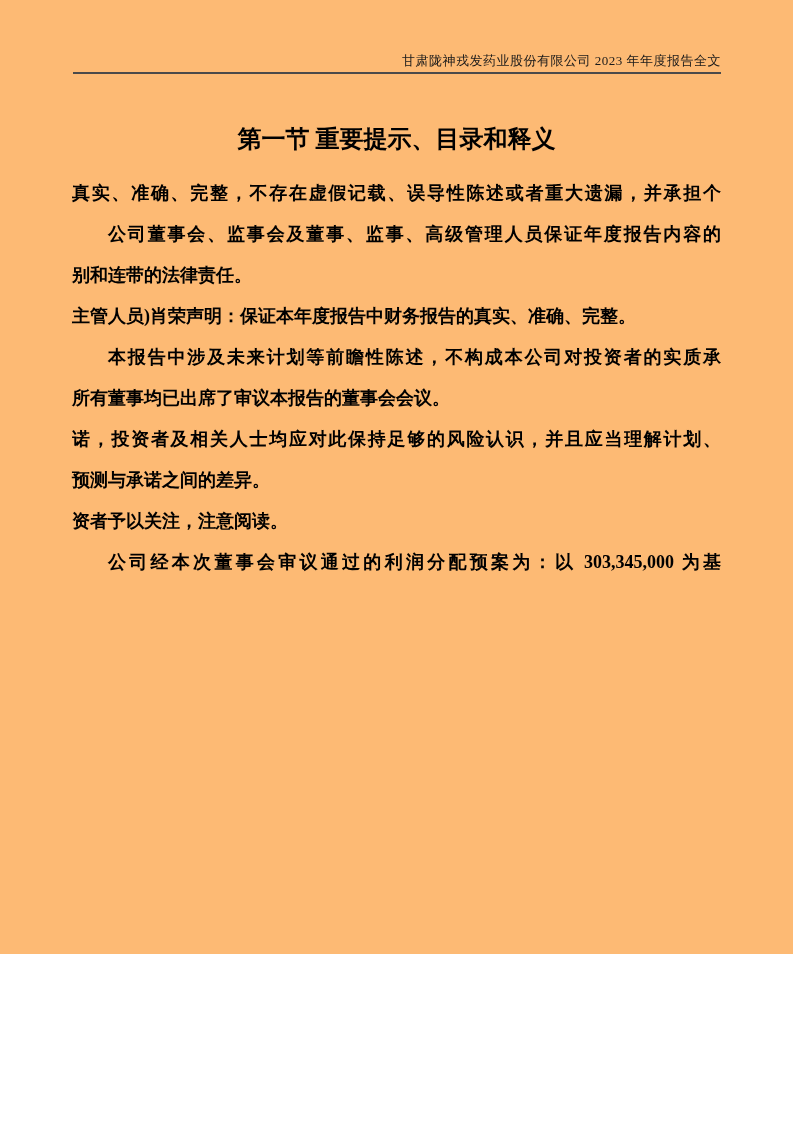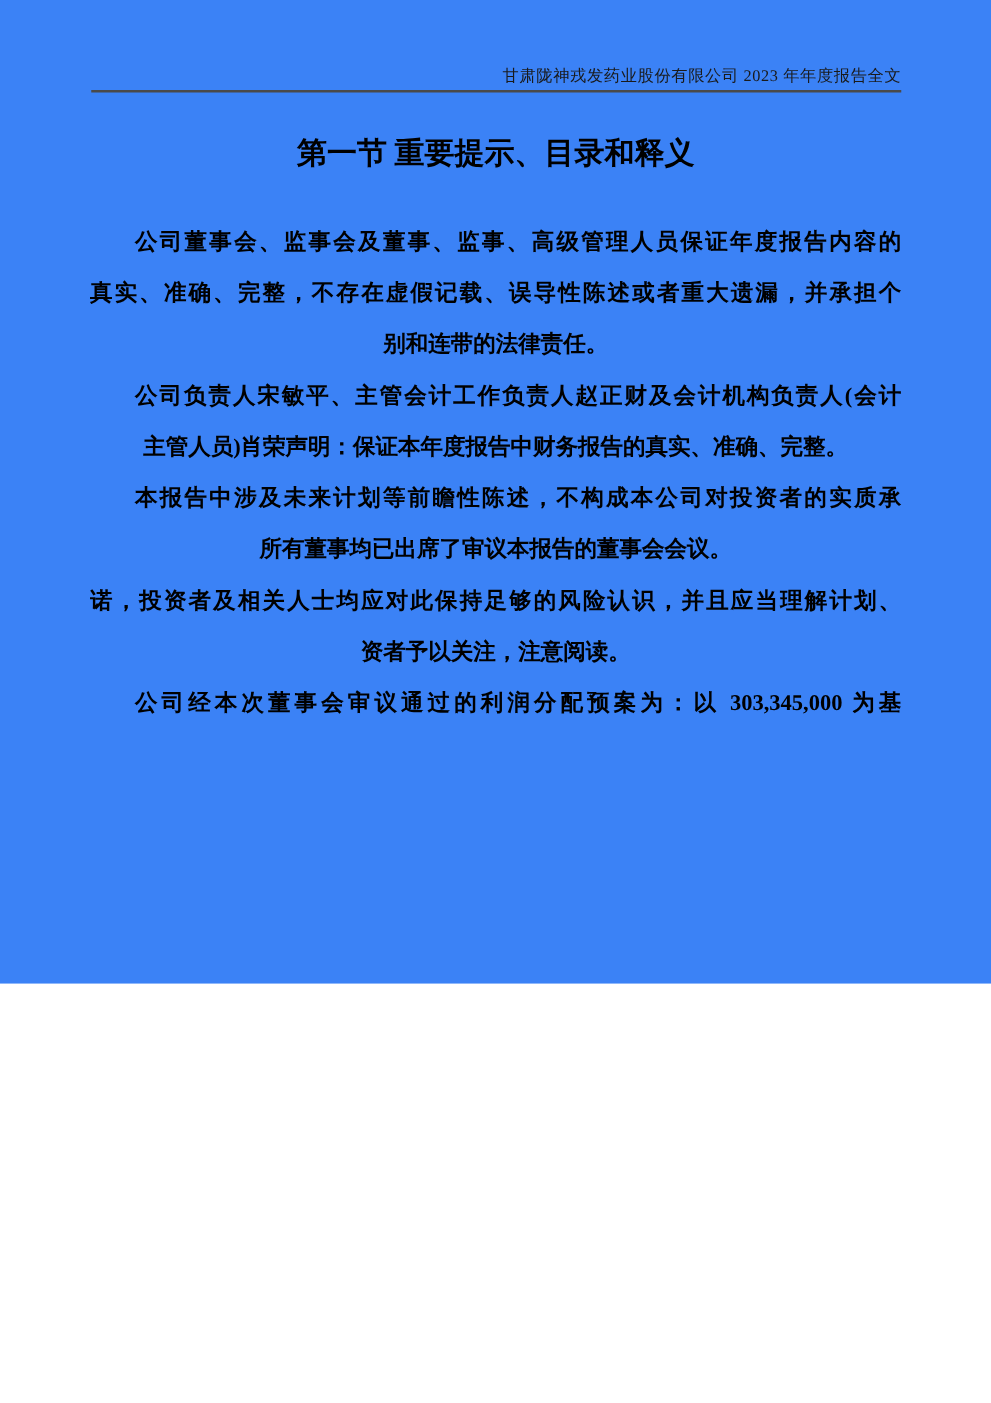--- a/index.html
+++ b/index.html
@@ -10,8 +10,8 @@
   .page {
     position: relative;
     width: 793px;
-    height: 787px;
-    background: #3b82f6;
+    height: 954px;
+    background: #fdba74;
     overflow: hidden;
     font-family: "Liberation Serif", "DejaVu Serif", serif;
     color: #000000;

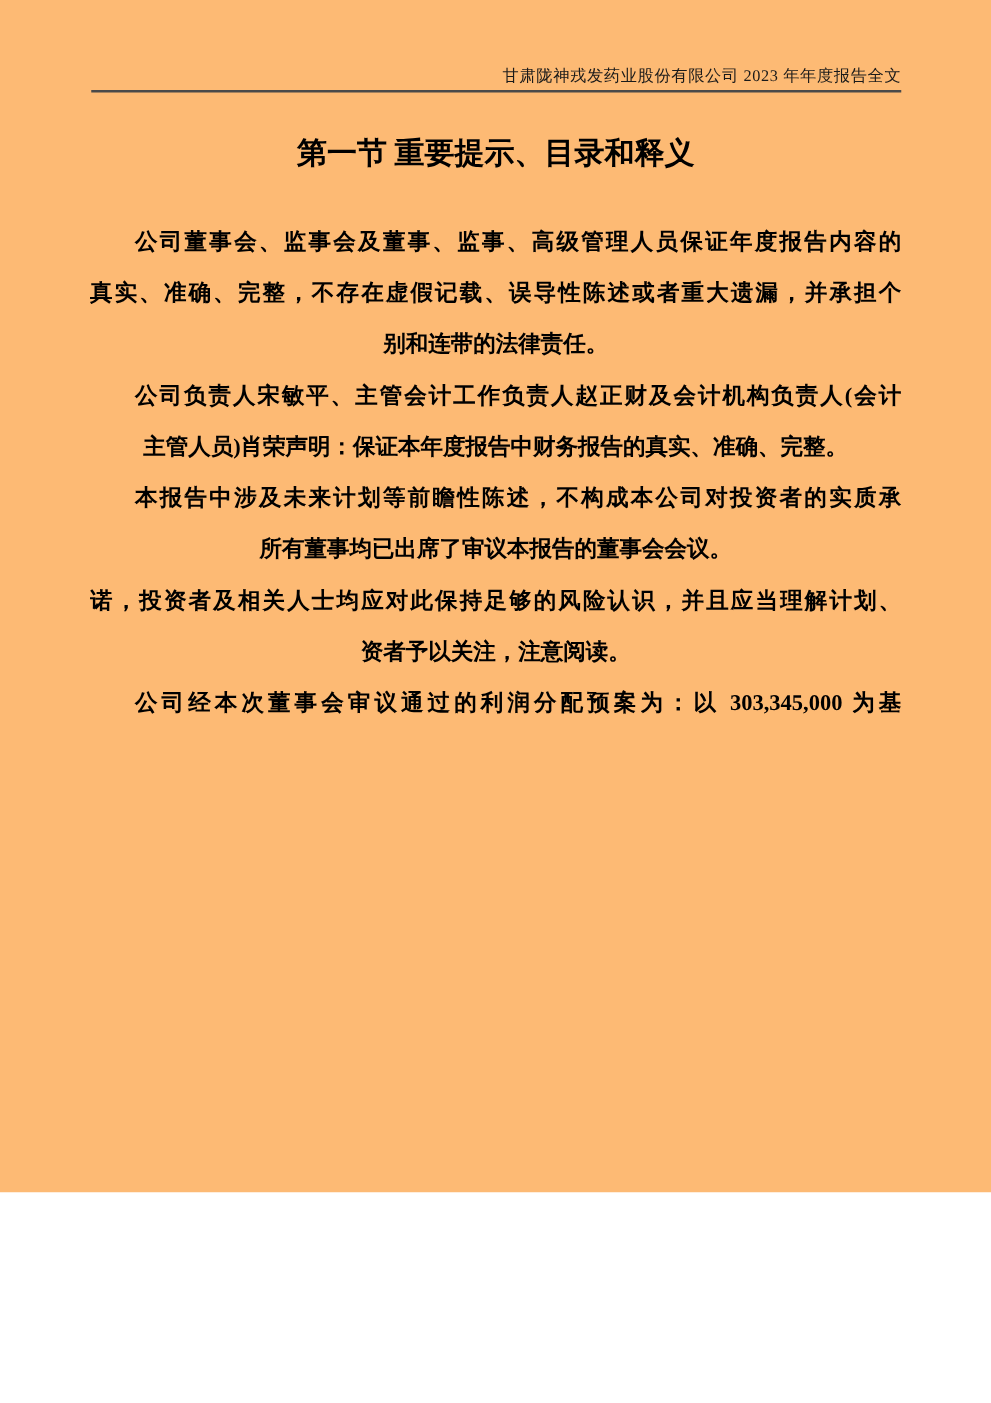--- a/index.html
+++ b/index.html
@@ -38,7 +38,7 @@
   }
   .section-title {
     position: absolute;
-    top: 108px;
+    top: 124px;
     left: 0;
     width: 793px;
     text-align: center;

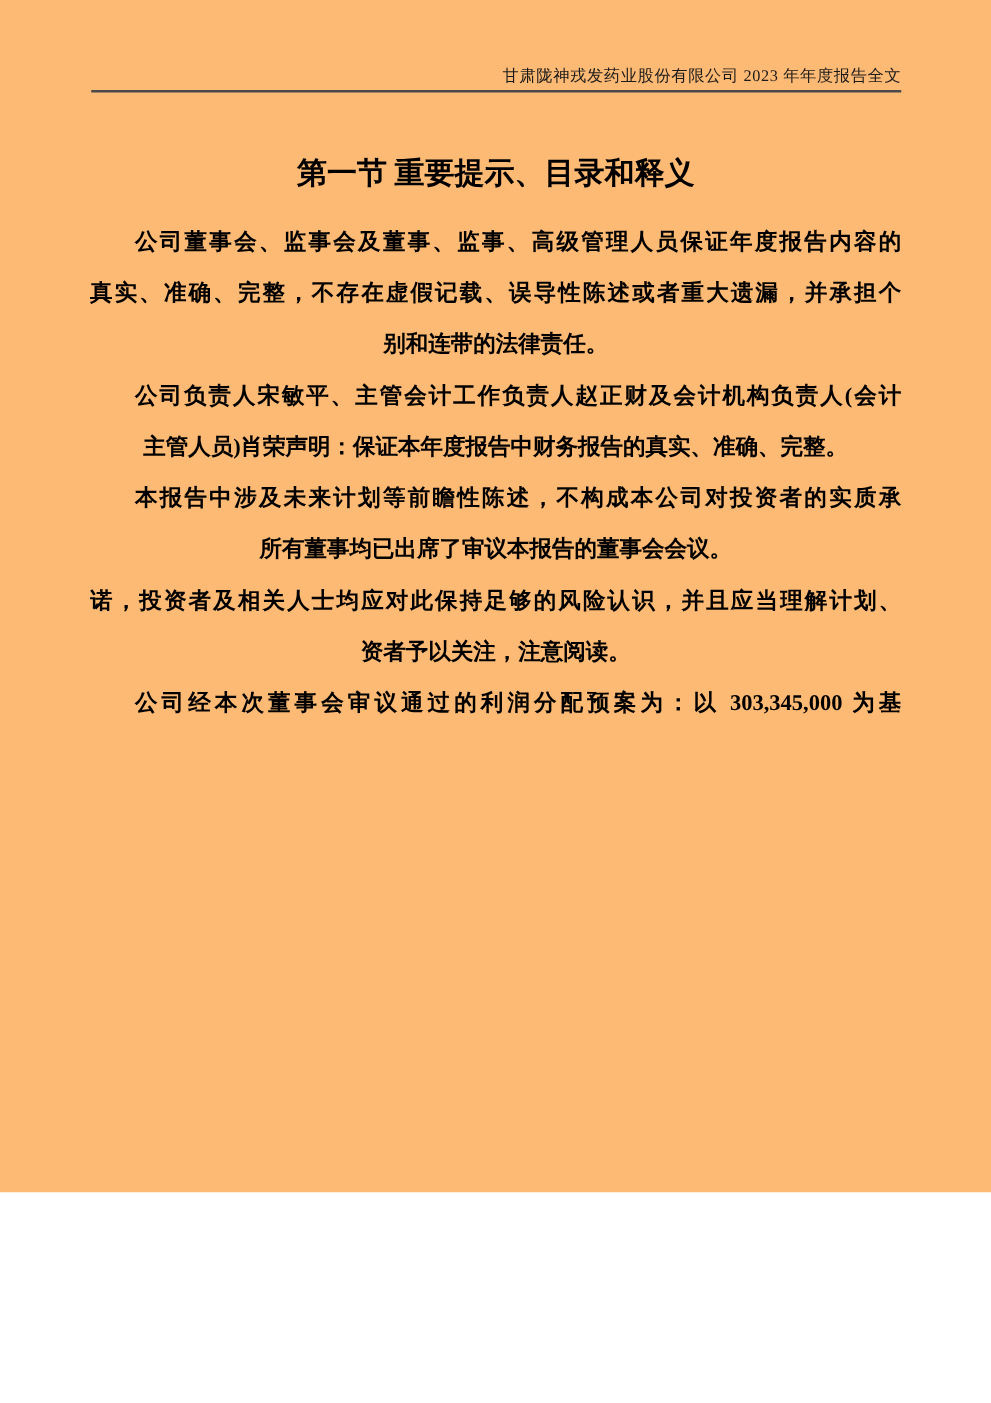--- a/index.html
+++ b/index.html
@@ -93,8 +93,8 @@
   <div class="section-title">第一节 重要提示、目录和释义</div>
 
   <div class="body-text">
+    <div class="line fill">真实、准确、完整，不存在虚假记载、误导性陈述或者重大遗漏，并承担个</div>
     <div class="line indent fill">公司董事会、监事会及董事、监事、高级管理人员保证年度报告内容的</div>
-    <div class="line fill">真实、准确、完整，不存在虚假记载、误导性陈述或者重大遗漏，并承担个</div>
     <div class="line">别和连带的法律责任。</div>
     <div class="line indent fill">公司负责人宋敏平、主管会计工作负责人赵正财及会计机构负责人(会计</div>
     <div class="line">主管人员)肖荣声明：保证本年度报告中财务报告的真实、准确、完整。</div>

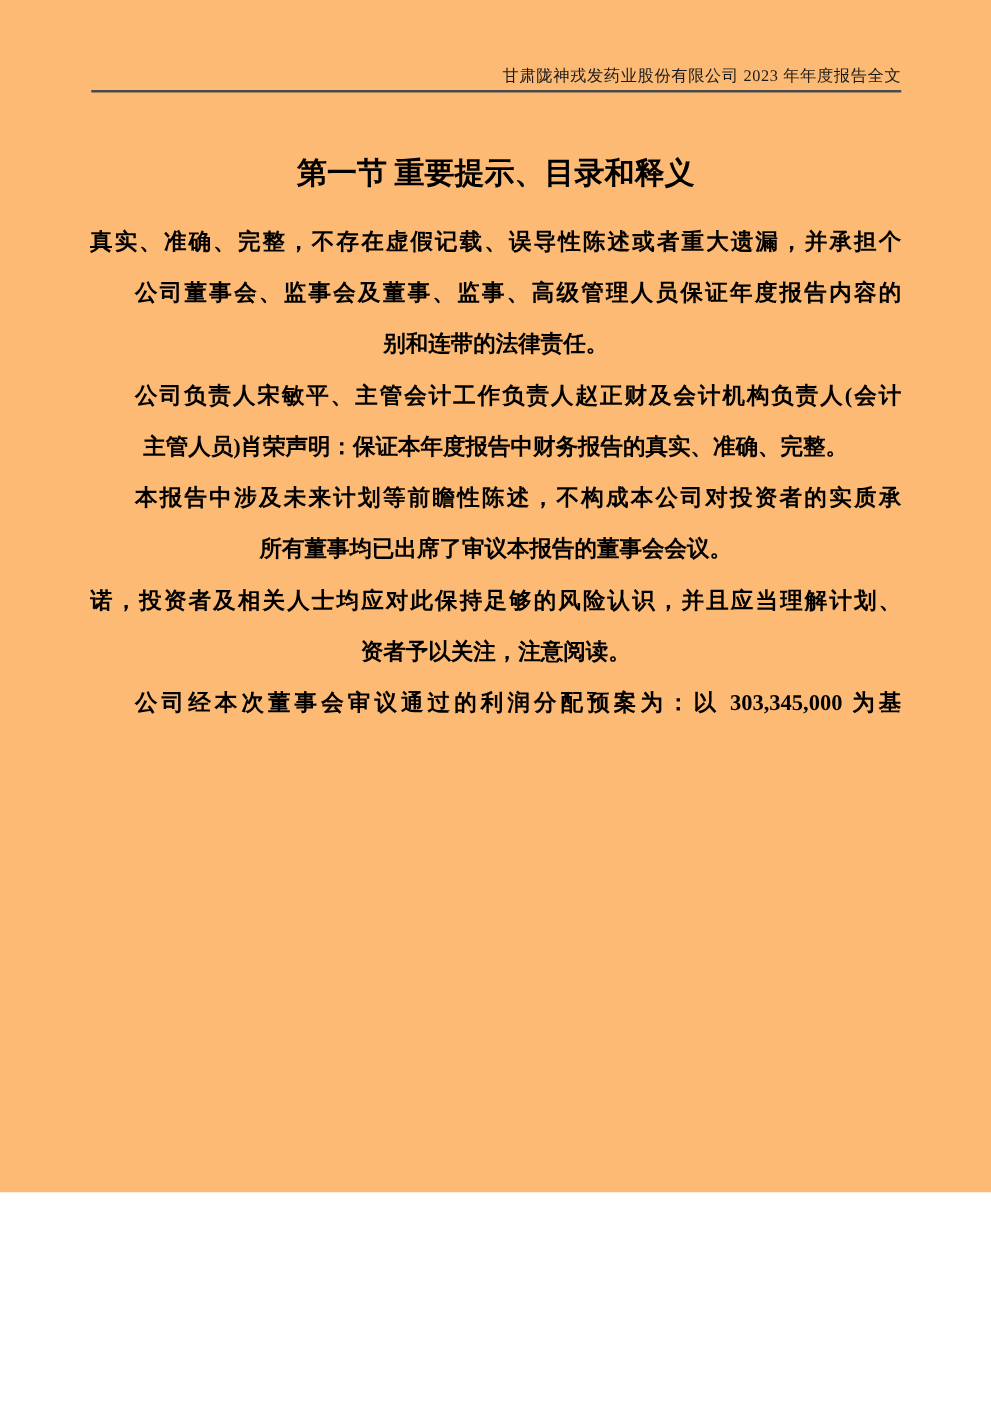--- a/index.html
+++ b/index.html
@@ -58,7 +58,7 @@
     line-height: 41px;
     font-size: 18px;
     font-weight: 600;
-    text-align: center;
+    text-align: left;
     white-space: nowrap;
   }
   .line.fill {

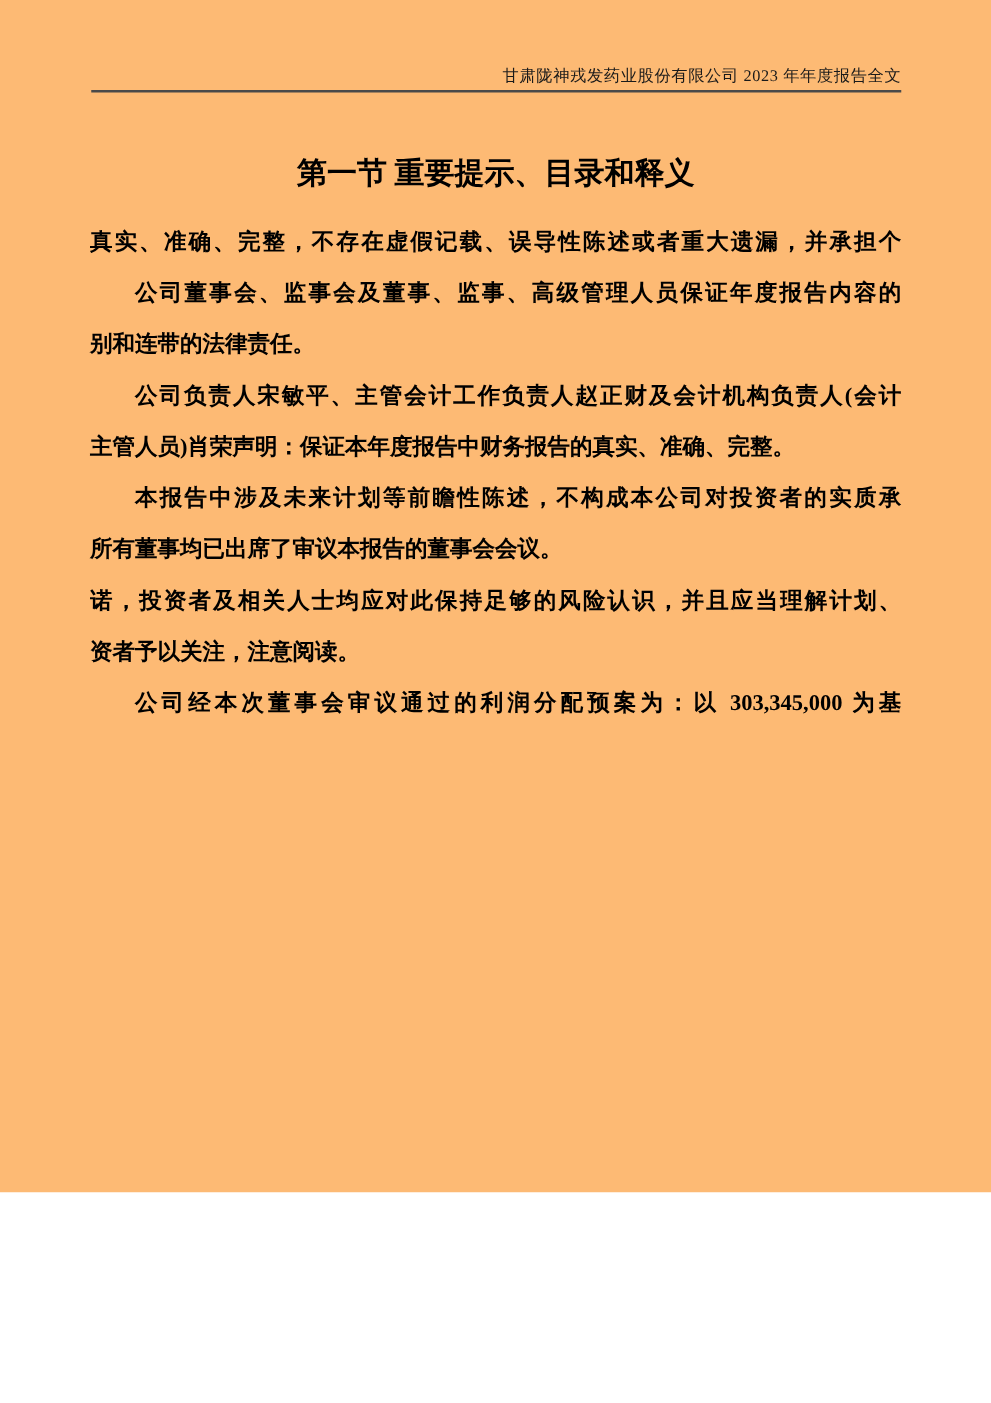--- a/index.html
+++ b/index.html
@@ -96,7 +96,6 @@
     <div class="line fill">真实、准确、完整，不存在虚假记载、误导性陈述或者重大遗漏，并承担个</div>
     <div class="line indent fill">公司董事会、监事会及董事、监事、高级管理人员保证年度报告内容的</div>
     <div class="line">别和连带的法律责任。</div>
-    <div class="line indent fill">公司负责人宋敏平、主管会计工作负责人赵正财及会计机构负责人(会计</div>
     <div class="line">主管人员)肖荣声明：保证本年度报告中财务报告的真实、准确、完整。</div>
     <div class="line indent fill">本报告中涉及未来计划等前瞻性陈述，不构成本公司对投资者的实质承</div>
     <div class="line">所有董事均已出席了审议本报告的董事会会议。</div>

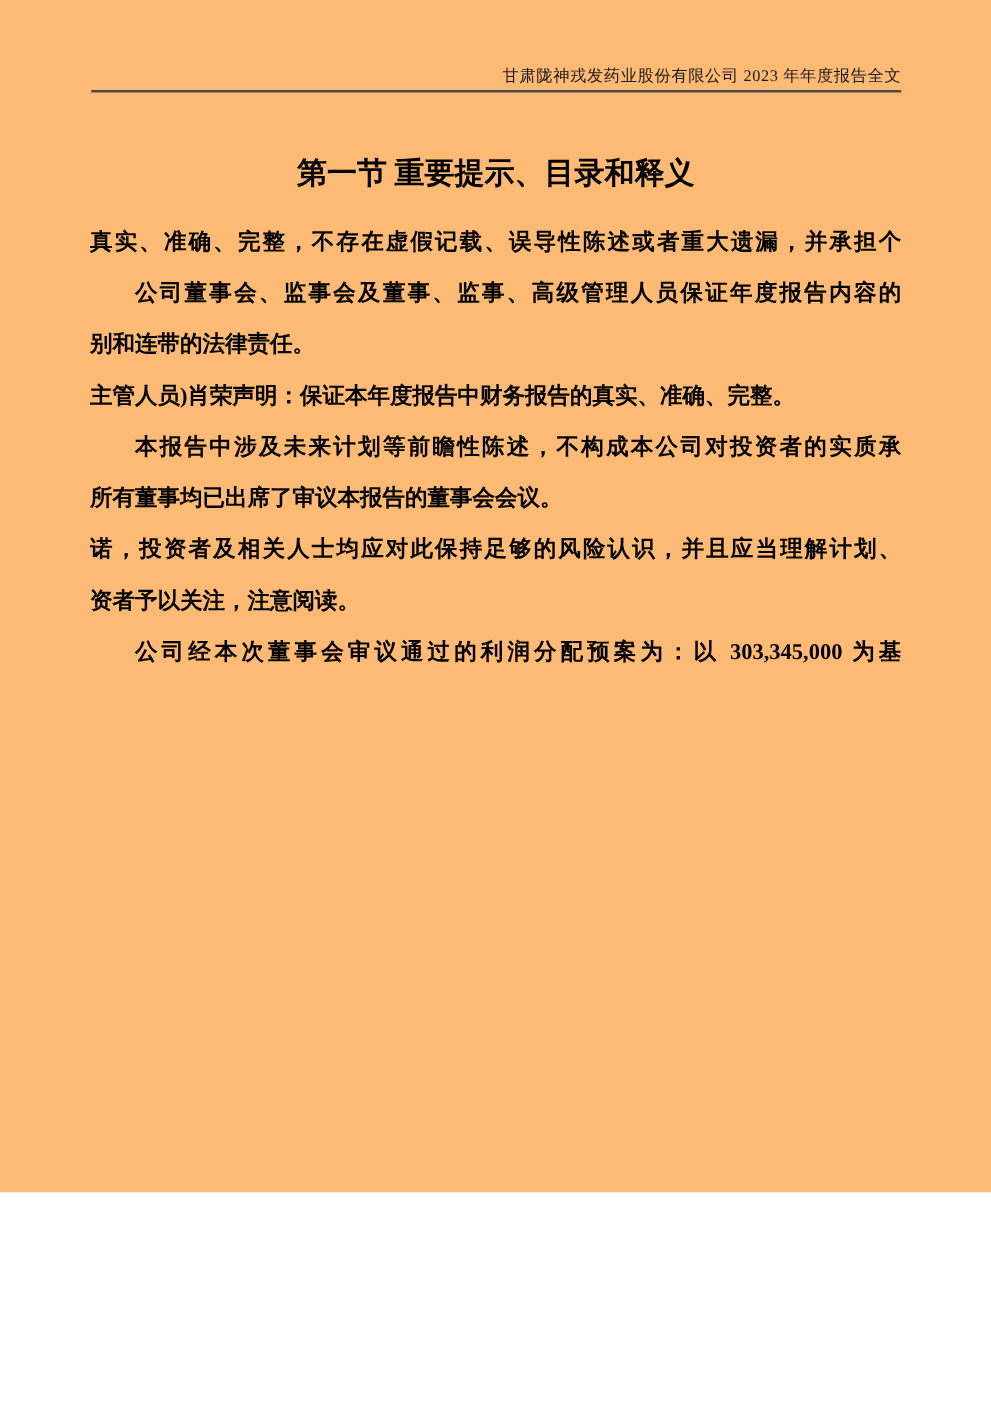--- a/index.html
+++ b/index.html
@@ -100,6 +100,7 @@
     <div class="line indent fill">本报告中涉及未来计划等前瞻性陈述，不构成本公司对投资者的实质承</div>
     <div class="line">所有董事均已出席了审议本报告的董事会会议。</div>
     <div class="line fill">诺，投资者及相关人士均应对此保持足够的风险认识，并且应当理解计划、</div>
+    <div class="line">预测与承诺之间的差异。</div>
     <div class="line">资者予以关注，注意阅读。</div>
     <div class="line indent fill">公司经本次董事会审议通过的利润分配预案为：以 303,345,000 为基</div>
   </div>

